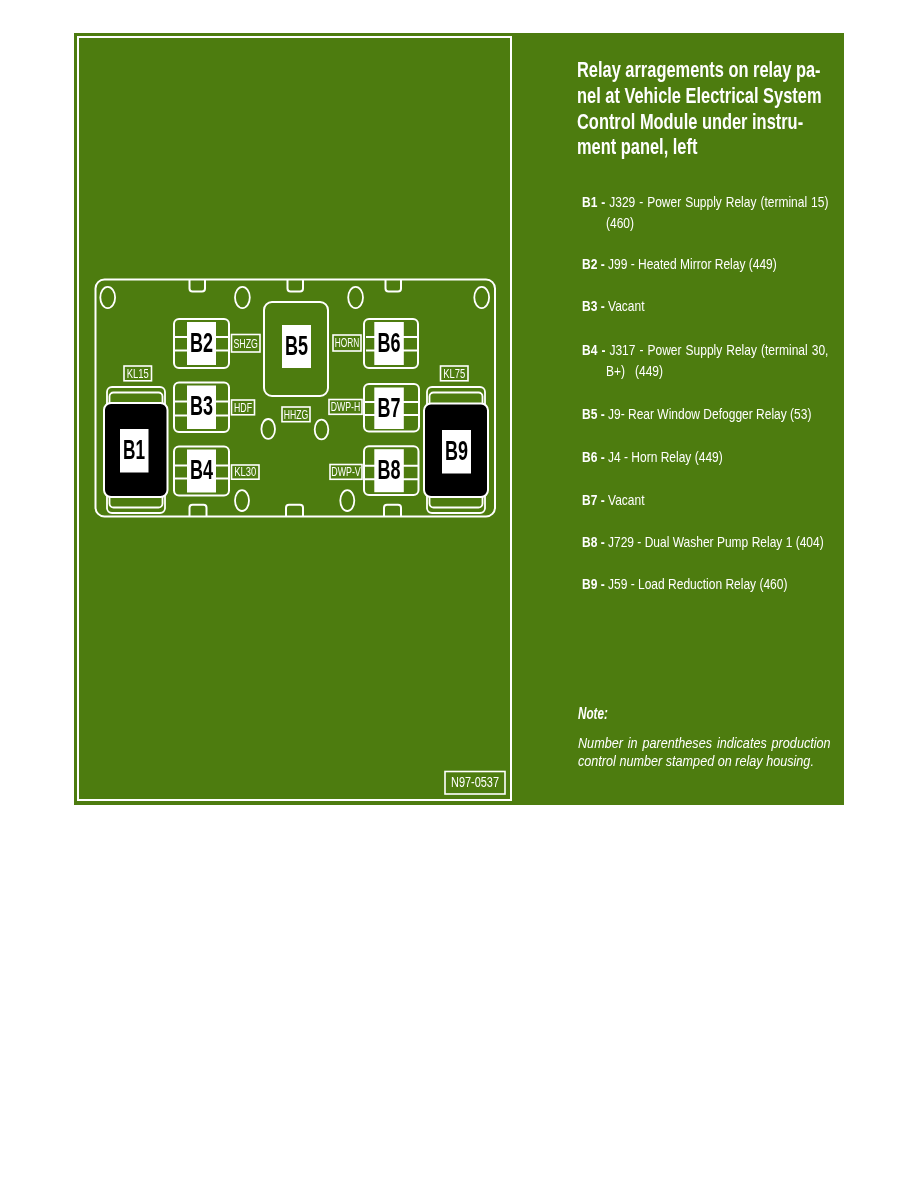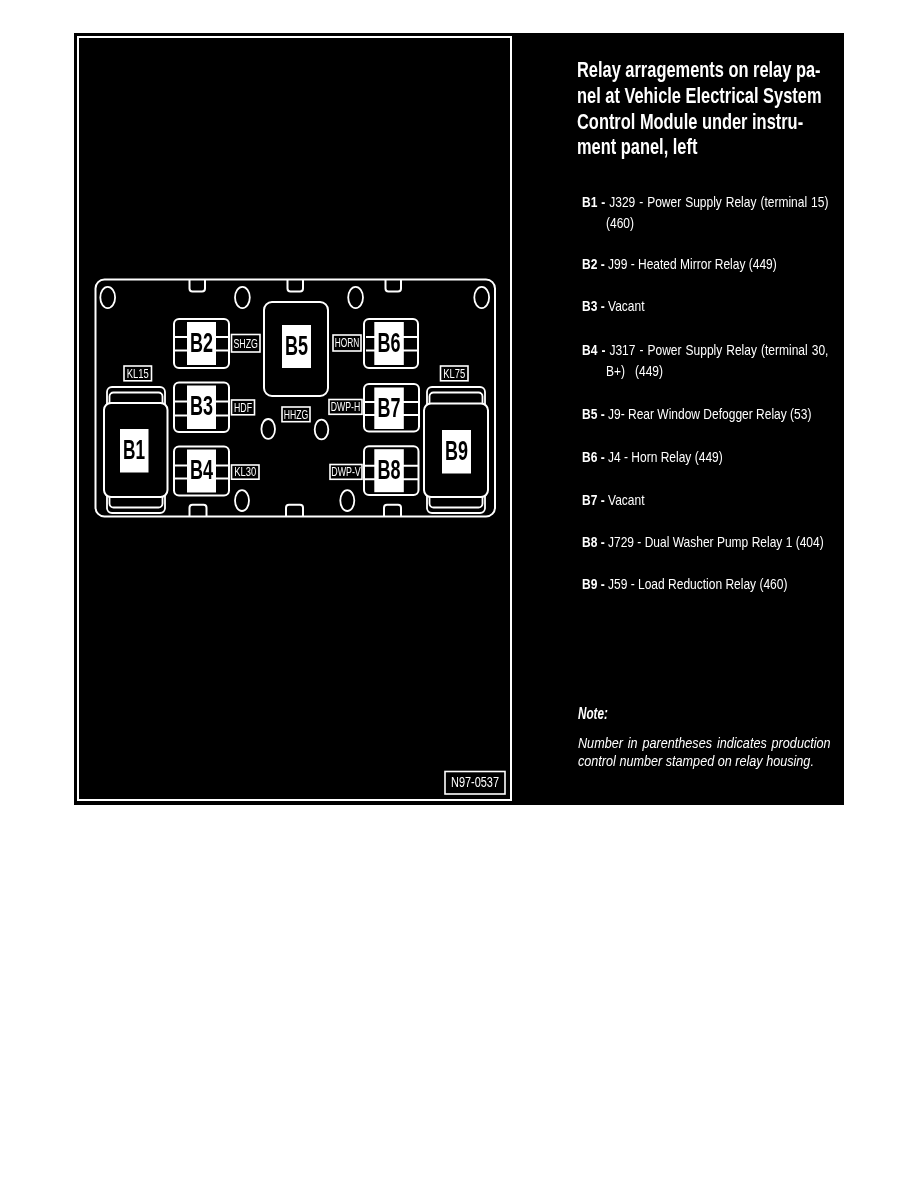--- a/index.html
+++ b/index.html
@@ -4,7 +4,7 @@
 <style>
 html,body{margin:0;padding:0}
 body{width:918px;height:1188px;background:#fff;font-family:"Liberation Sans",sans-serif;position:relative;overflow:hidden}
-.black{position:absolute;left:74px;top:33px;width:770px;height:772px;background:#000000}
+.black{position:absolute;left:74px;top:33px;width:770px;height:772px;background:#4d7c0f}
 .frame{position:absolute;left:3px;top:3px;width:435px;height:765px;border:2px solid #fff;box-sizing:border-box}
 svg text{font-family:"Liberation Sans",sans-serif}
 .hd{position:absolute;left:503px;top:24.3px;color:#fff;font-weight:bold;font-size:22px;line-height:25.7px;transform:scaleX(0.746);transform-origin:0 0;white-space:nowrap}

